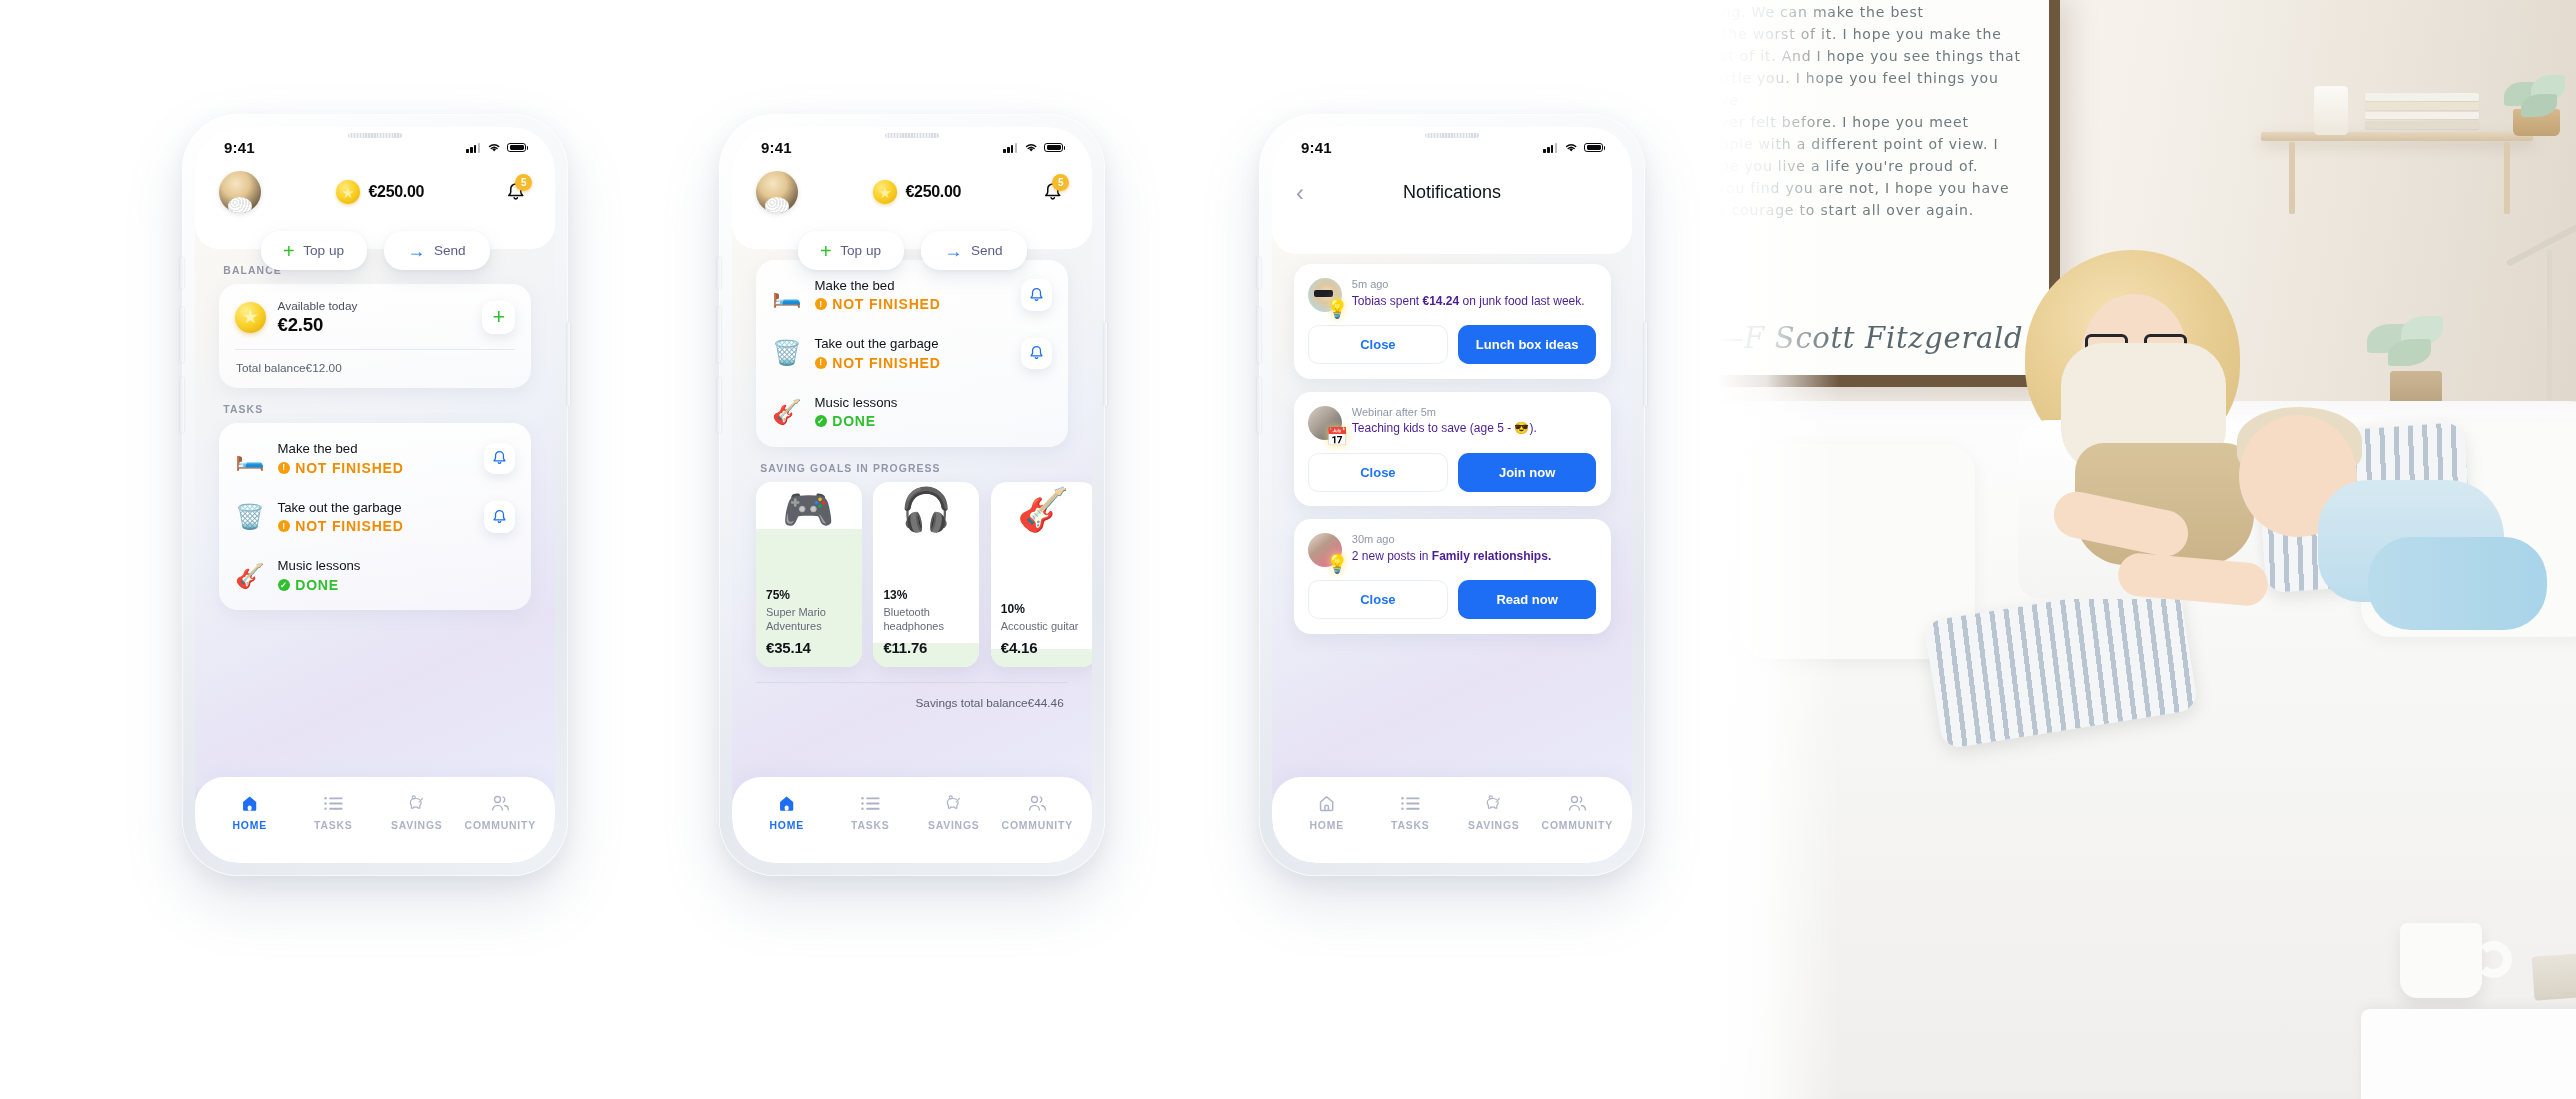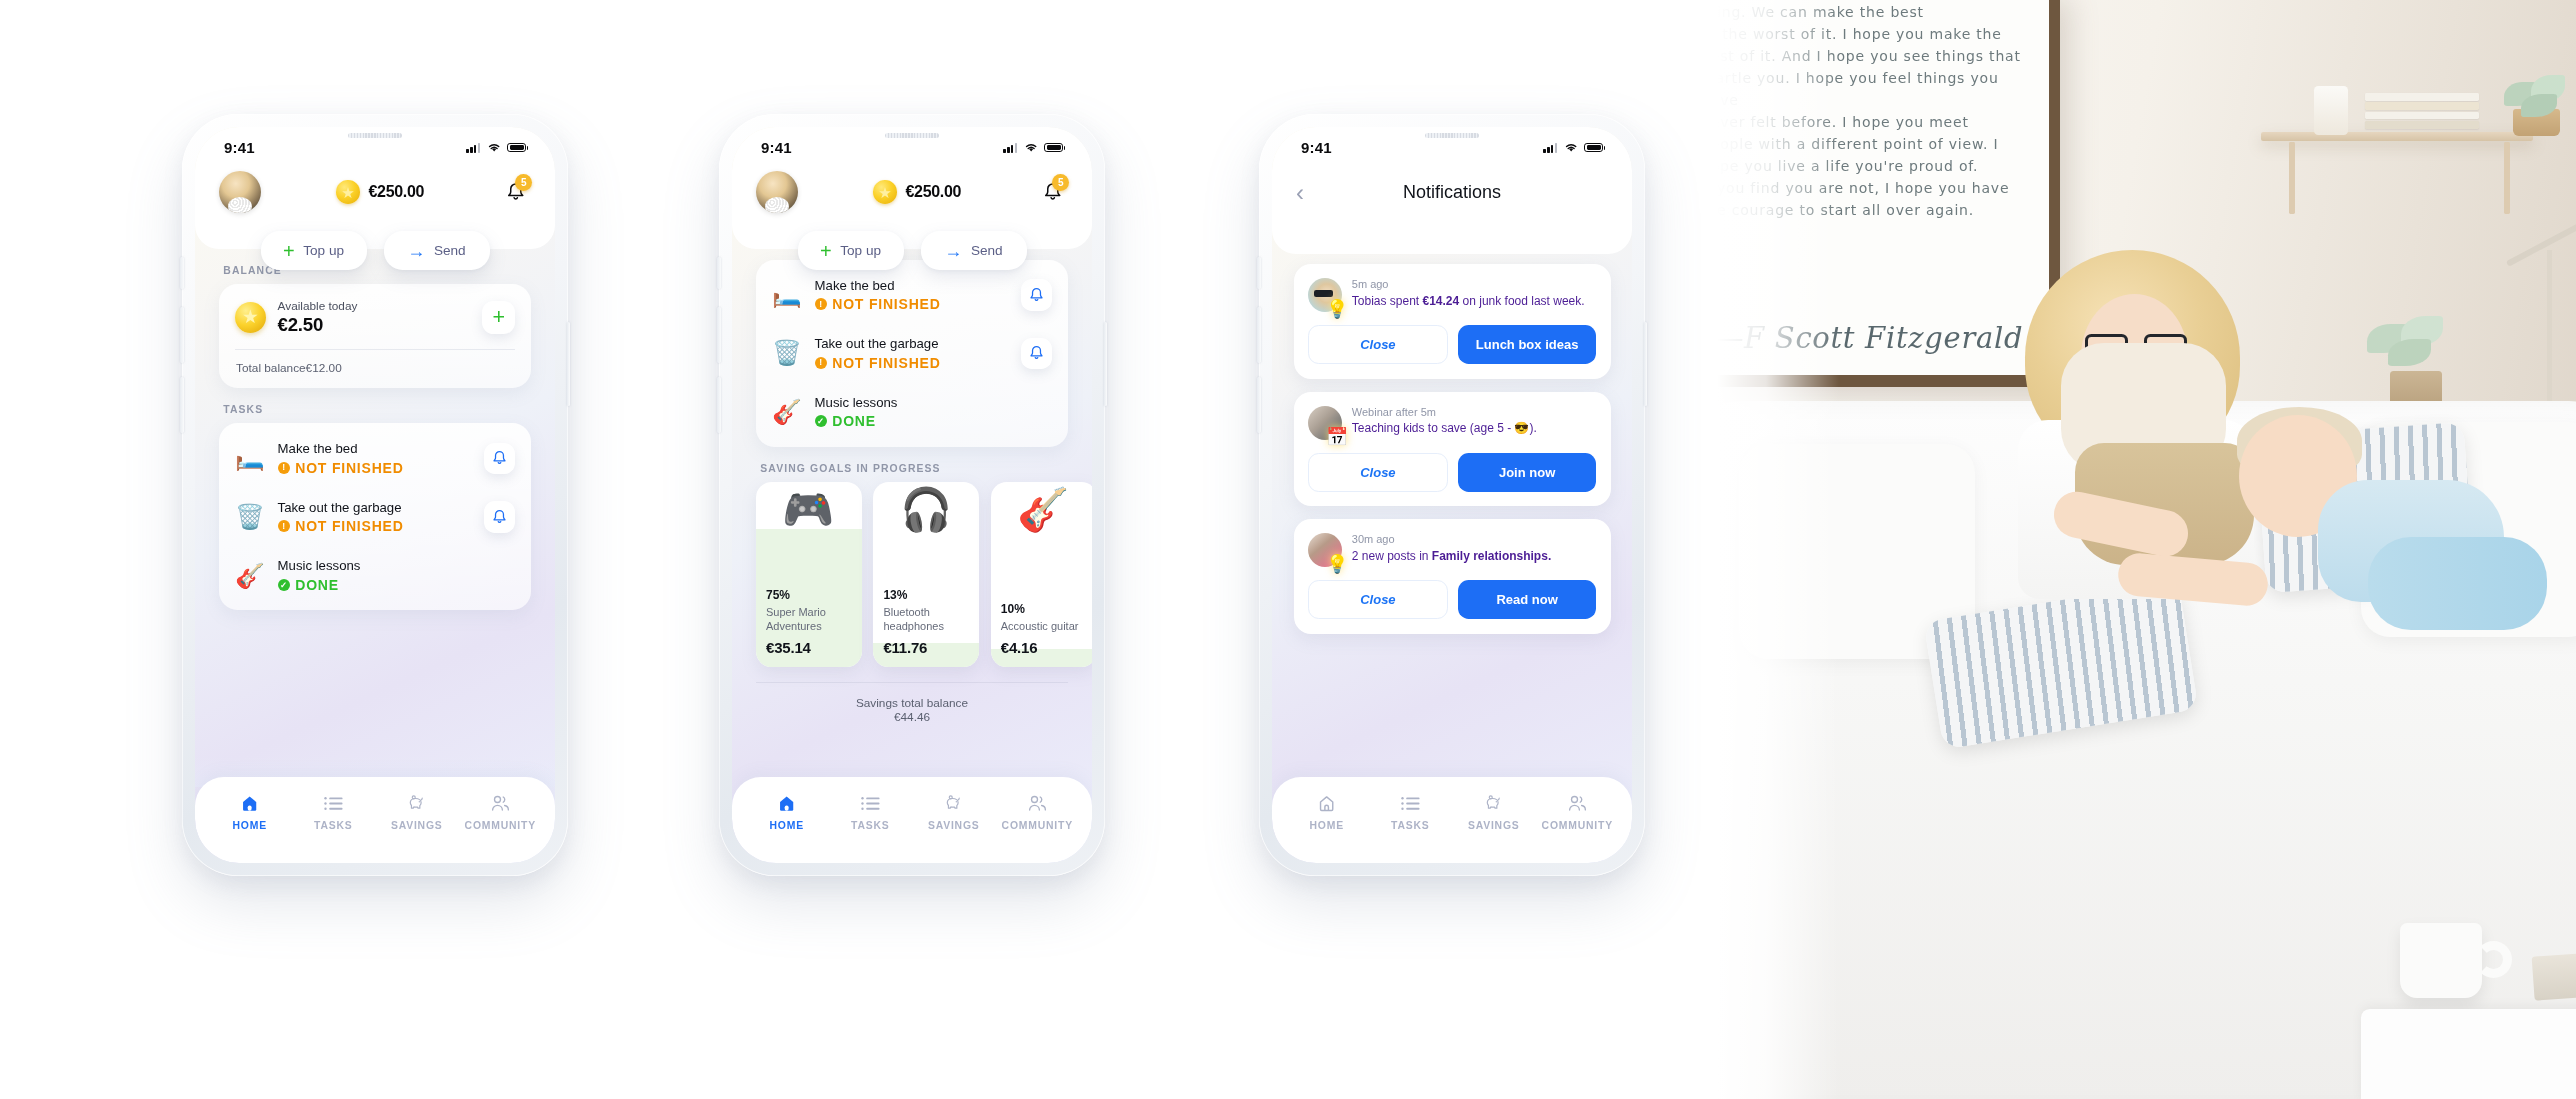--- a/index.html
+++ b/index.html
@@ -345,7 +345,7 @@
   .notif-actions { display:flex; gap:10px; margin-top:13px; }
   .n-btn { flex:1; height:39px; border-radius:10.7px; display:flex;align-items:center;justify-content:center;
            font-size:13px; font-weight:700; }
-  .n-btn.ghost { background:#fff; border:1.1px solid #e6eefb; color:#1d74f5;font-style:italic; }
+  .n-btn.ghost { background:#fff; border:1.1px solid #e6eefb; color:#1d74f5; }
   .n-btn.soft  { background:#eaf2fe; color:#1d74f5; }
   .n-btn.solid { background:#1d6ef5; color:#fff; }
 

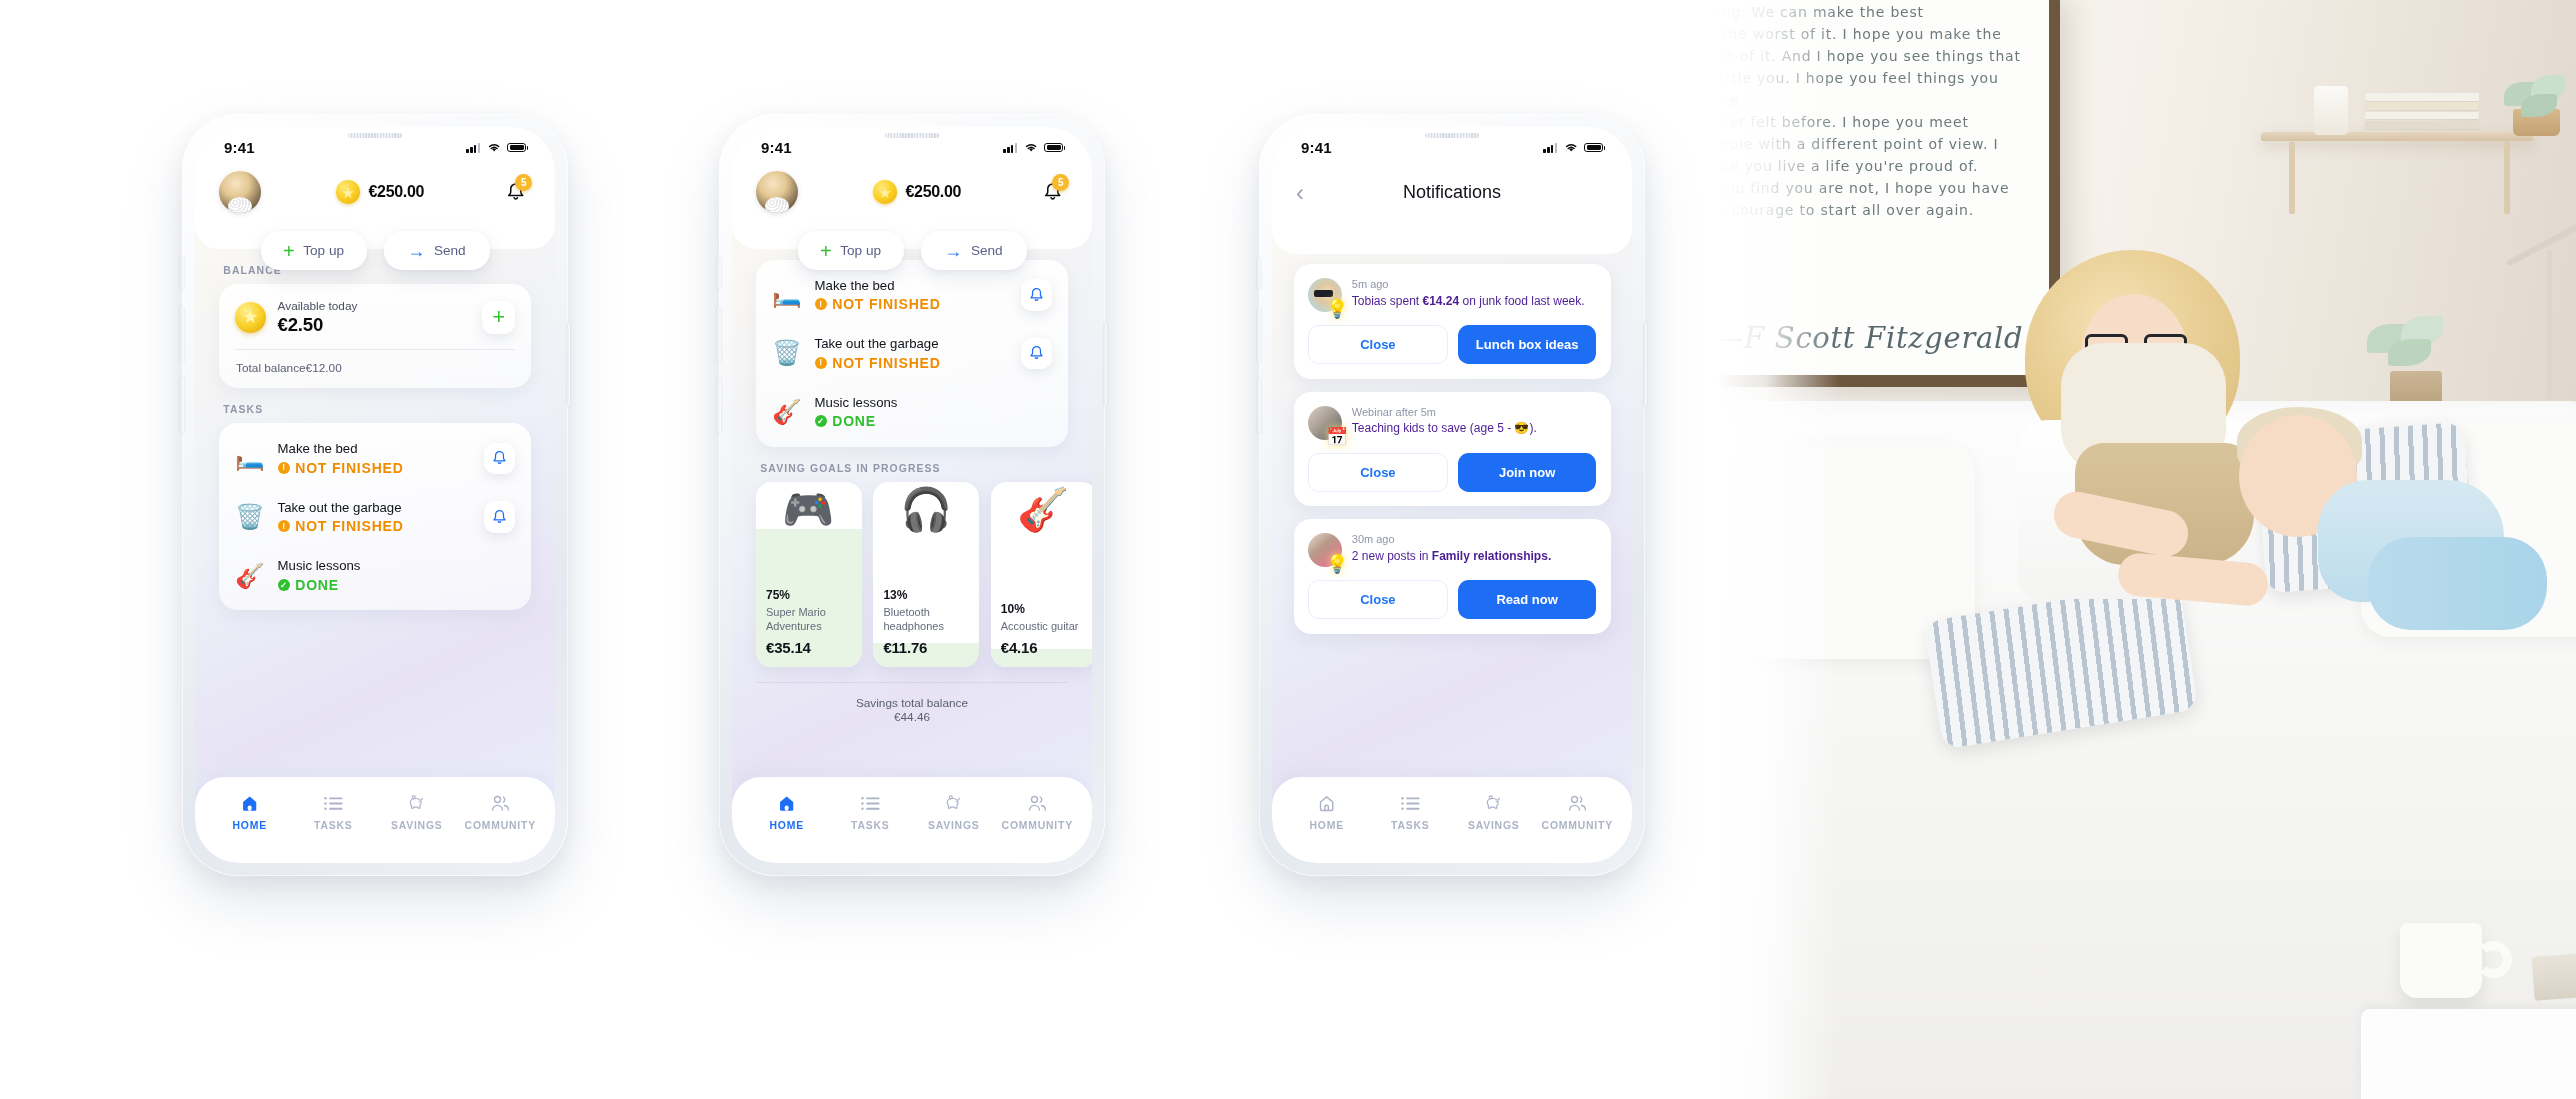--- a/index.html
+++ b/index.html
@@ -308,7 +308,7 @@
   .goal-pct { font-size:12px; font-weight:800; color:#10131a; }
   .goal-name { font-size:11px; color:#666b7a; line-height:1.22; margin-top:4.3px; }
   .goal-amt { font-size:15px; font-weight:700; color:#10131a; margin-top:5.7px; letter-spacing:-0.2px; }
-  .savings-total { display:flex;align-items:center;justify-content:flex-end; padding: 13px 4.3px 0 4.3px; border-top:0.7px solid rgba(140,150,175,.16); margin-top:14.3px;flex-direction:column;}
+  .savings-total { display:flex;align-items:center;justify-content:flex-end; padding: 13px 4.3px 0 4.3px; border-top:0.7px solid rgba(140,150,175,.16); margin-top:14.3px;}
   .savings-total span { font-size:11.8px; color:#5b6070; }
 
   

